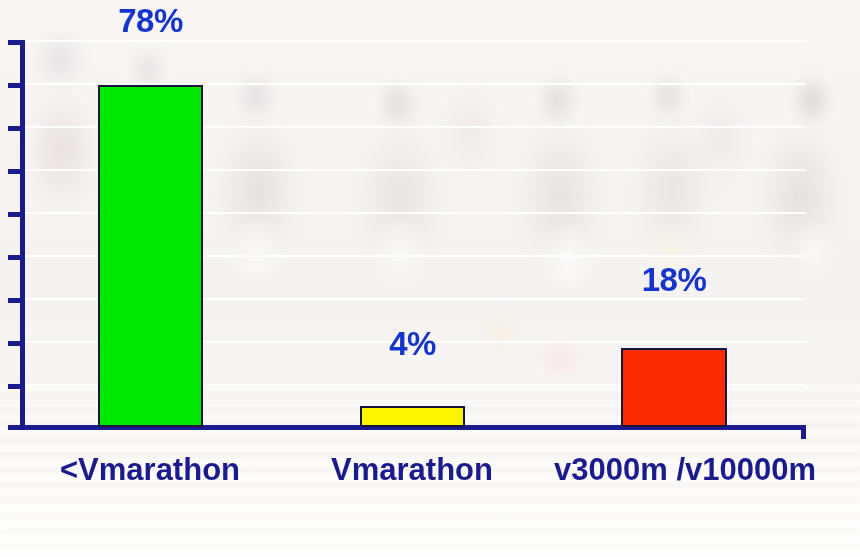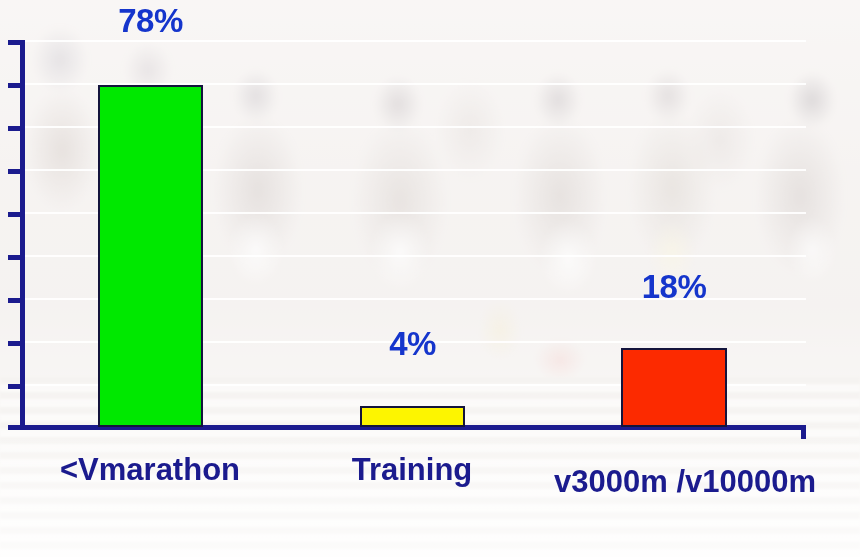--- a/index.html
+++ b/index.html
@@ -255,7 +255,7 @@
 
     <div class="value-label" style="left:98px; top:2px; width:105px;">78%</div>
     <div class="value-label" style="left:360px; top:325px; width:105px;">4%</div>
-    <div class="value-label" style="left:621px; top:268px; width:106px;">18%</div>
+    <div class="value-label" style="left:621px; top:261px; width:106px;">18%</div>
 
     <div class="cat-label" style="left:30px; width:240px;">&lt;Vmarathon</div>
     <div class="cat-label" style="left:292px; width:240px;">Training</div>

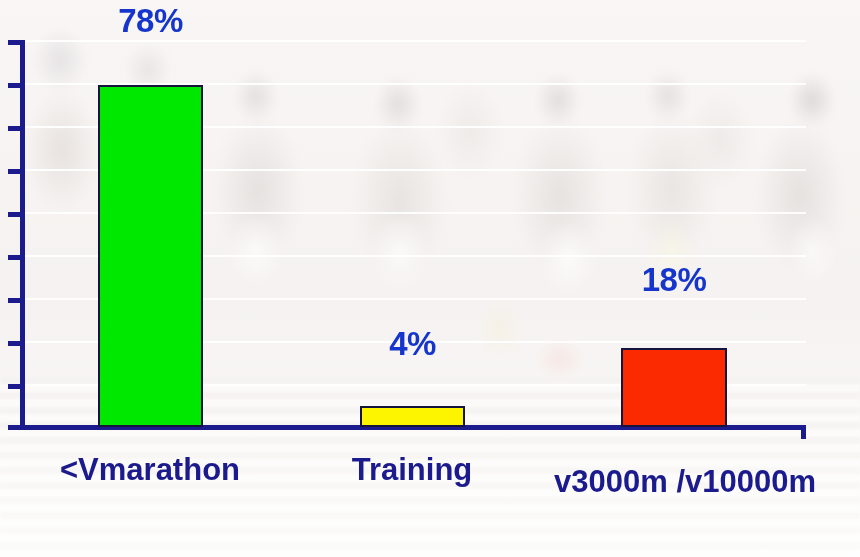--- a/index.html
+++ b/index.html
@@ -258,7 +258,7 @@
     <div class="value-label" style="left:621px; top:261px; width:106px;">18%</div>
 
     <div class="cat-label" style="left:30px; width:240px;">&lt;Vmarathon</div>
-    <div class="cat-label" style="left:292px; width:240px;">Training</div>
+    <div class="cat-label" style="left:292px; width:240px;">Vmarathon</div>
     <div class="cat-label" style="left:554px; width:240px;margin-top:12px;">v3000m /v10000m</div>
 
 

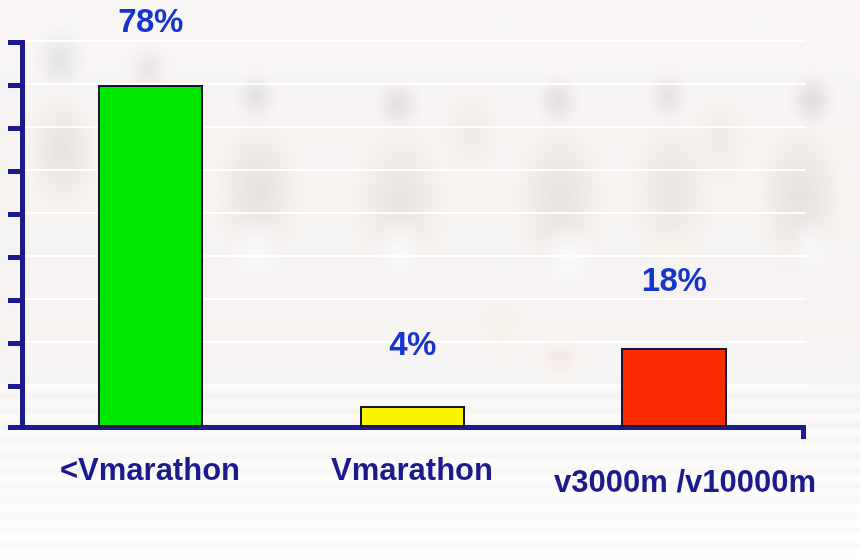--- a/index.html
+++ b/index.html
@@ -259,7 +259,7 @@
 
     <div class="cat-label" style="left:30px; width:240px;">&lt;Vmarathon</div>
     <div class="cat-label" style="left:292px; width:240px;">Vmarathon</div>
-    <div class="cat-label" style="left:554px; width:240px;margin-top:12px;">v3000m /v10000m</div>
+    <div class="cat-label" style="left:554px; width:240px;">v3000m /v10000m</div>
 
 
   </div>

